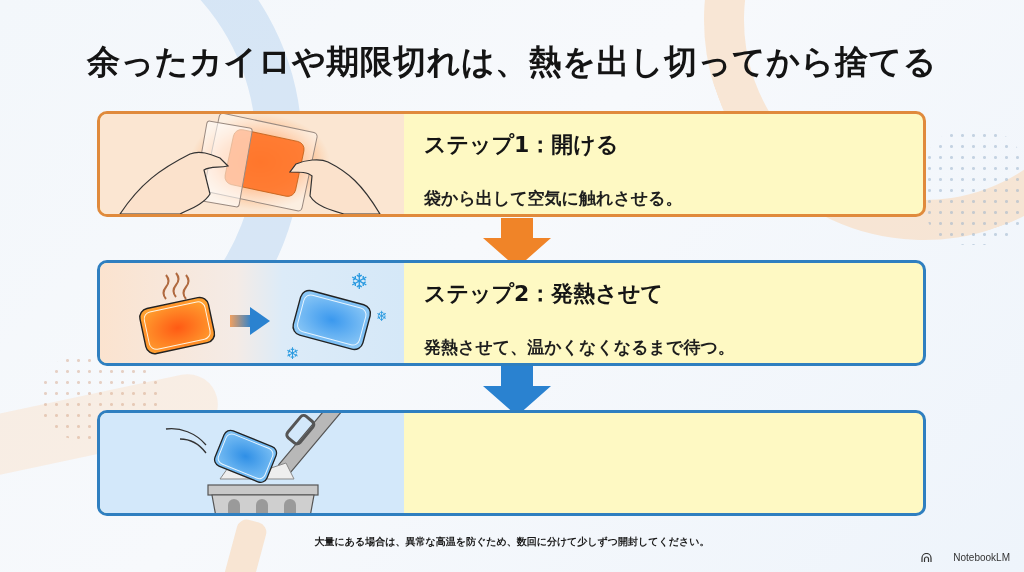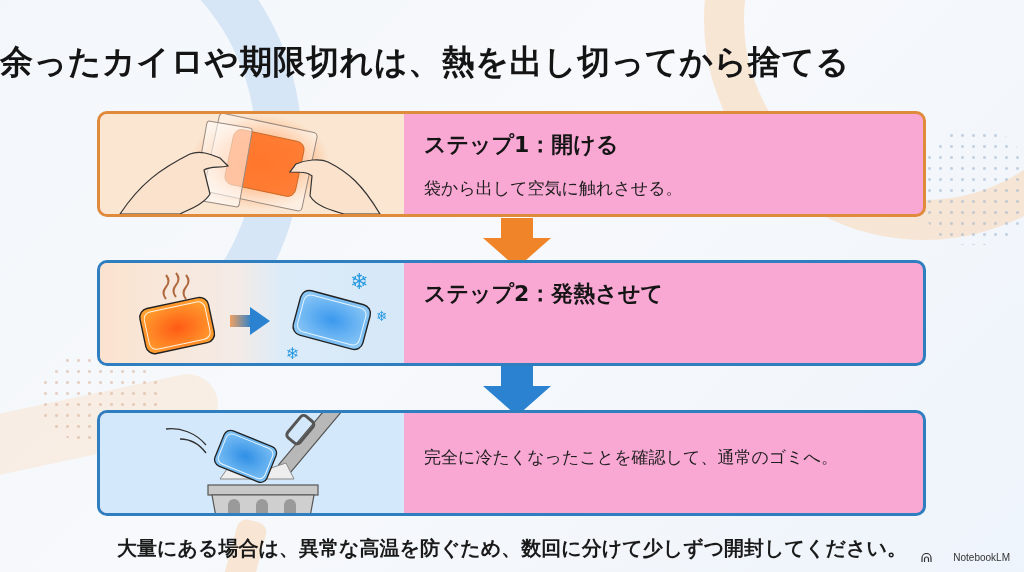--- a/index.html
+++ b/index.html
@@ -39,7 +39,7 @@
     background-image: radial-gradient(circle, rgba(150,175,200,0.5) 1.3px, transparent 1.6px); }
 
   .title {
-    position:absolute; left:0; right:0; top:40px; 
+    position:absolute; left:0; right:0; top:40px; text-align:center;
     font-size:33px; font-weight:bold; letter-spacing:0.5px; color:#141414;
   }
   .card {

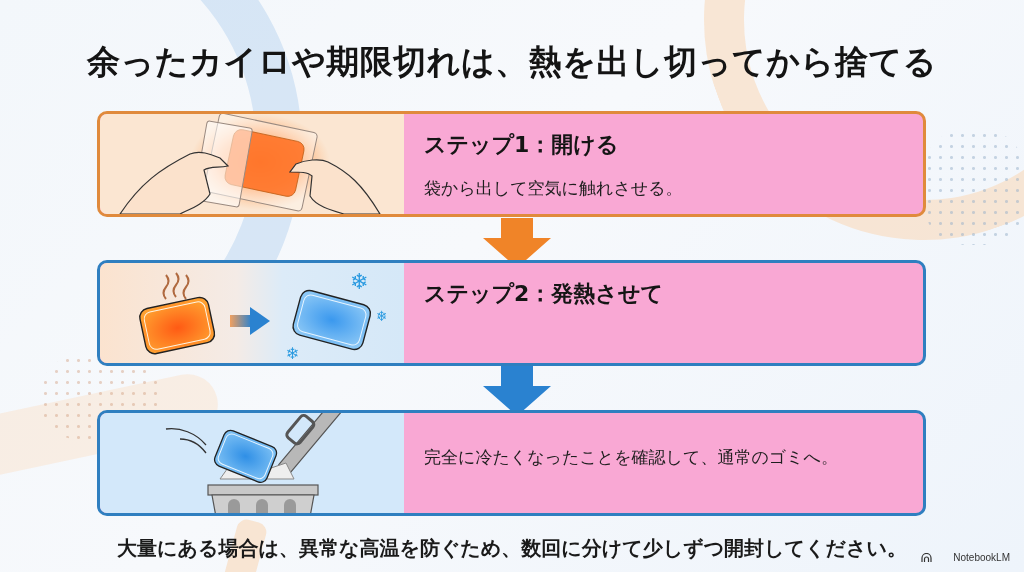--- a/index.html
+++ b/index.html
@@ -44,7 +44,7 @@
   }
   .card {
     position:absolute; left:97px; width:829px; height:106px;
-    border:3px solid; border-radius:10px; background:#f9a8d4; overflow:hidden;
+    border:3px solid; border-radius:10px; background:#fef9c3; overflow:hidden;
     box-sizing:border-box;
   }
   .card.s1 { top:111px; border-color:#e08a3c; }

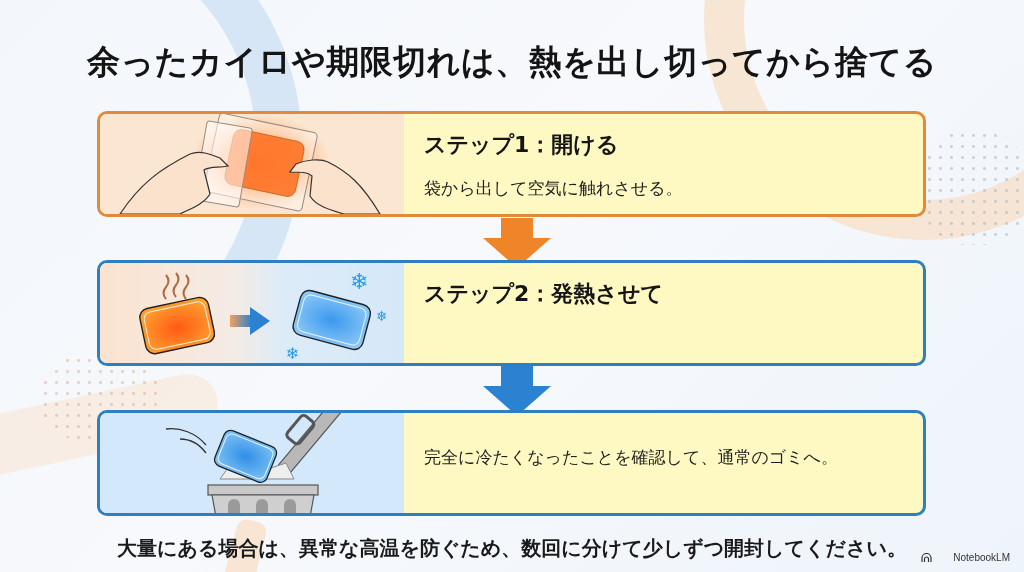--- a/index.html
+++ b/index.html
@@ -60,7 +60,7 @@
     position:absolute; left:324px; top:16px; right:20px;
   }
   .step-title { font-size:22px; font-weight:bold; color:#151515; line-height:30px; }
-  .step-desc { font-size:17px; font-weight:normal; color:#1e1e1e; line-height:28px; margin-top:14px; }
+  .step-desc { font-size:17px; font-weight:bold; color:#1e1e1e; line-height:28px; margin-top:24px; }
 
   .arrow { position:absolute; left:477px; width:80px; height:50px; }
   .arrow.a1 { top:218px; }

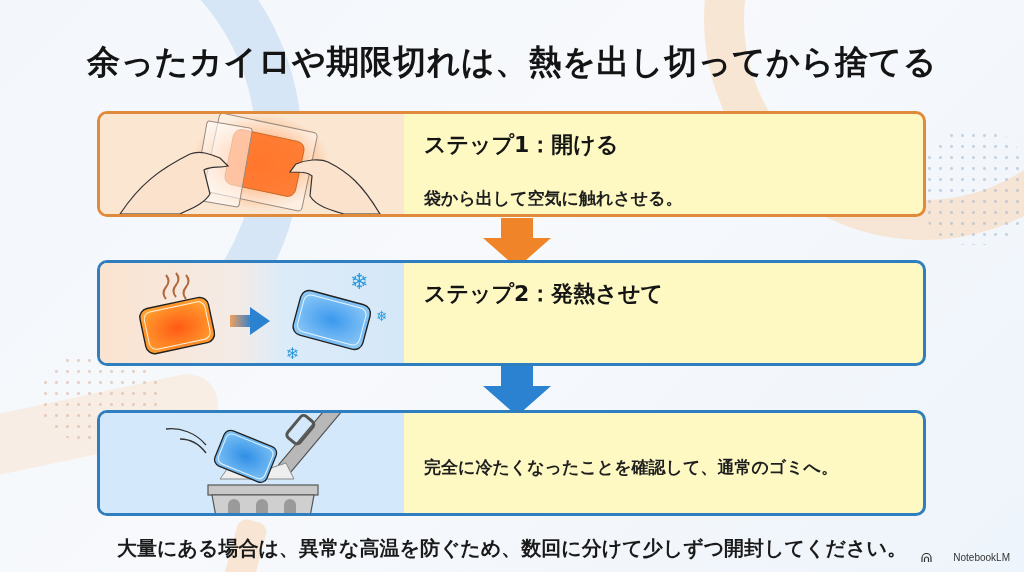--- a/index.html
+++ b/index.html
@@ -154,6 +154,7 @@
   </div>
   <div class="text">
     <div class="step-title">ステップ2：発熱させて</div>
+    <div class="step-desc">発熱させて、温かくなくなるまで待つ。</div>
   </div>
 </div>
 

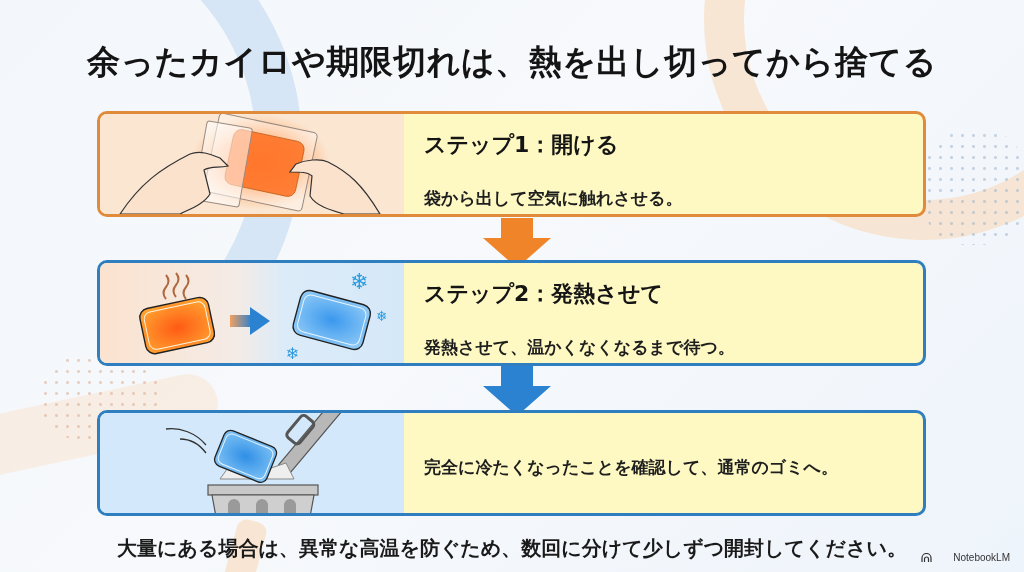--- a/index.html
+++ b/index.html
@@ -190,7 +190,6 @@
     </svg>
   </div>
   <div class="text">
-    <div class="step-desc">完全に冷たくなったことを確認して、通常のゴミへ。</div>
   </div>
 </div>
 

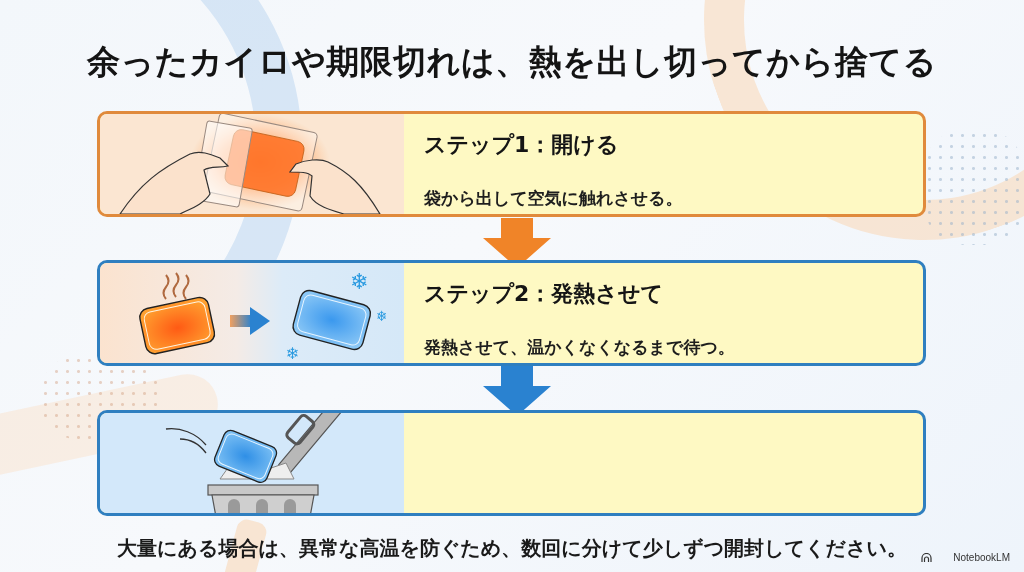--- a/index.html
+++ b/index.html
@@ -68,7 +68,7 @@
 
   .footer-note {
     position:absolute; left:0; right:0; top:535px; text-align:center;
-    font-size:20px; font-weight:bold; color:#1a1a1a;
+    font-size:10px; font-weight:bold; color:#1a1a1a;
   }
   .brand {
     position:absolute; right:14px; top:552px; font-size:10px; color:#333;

